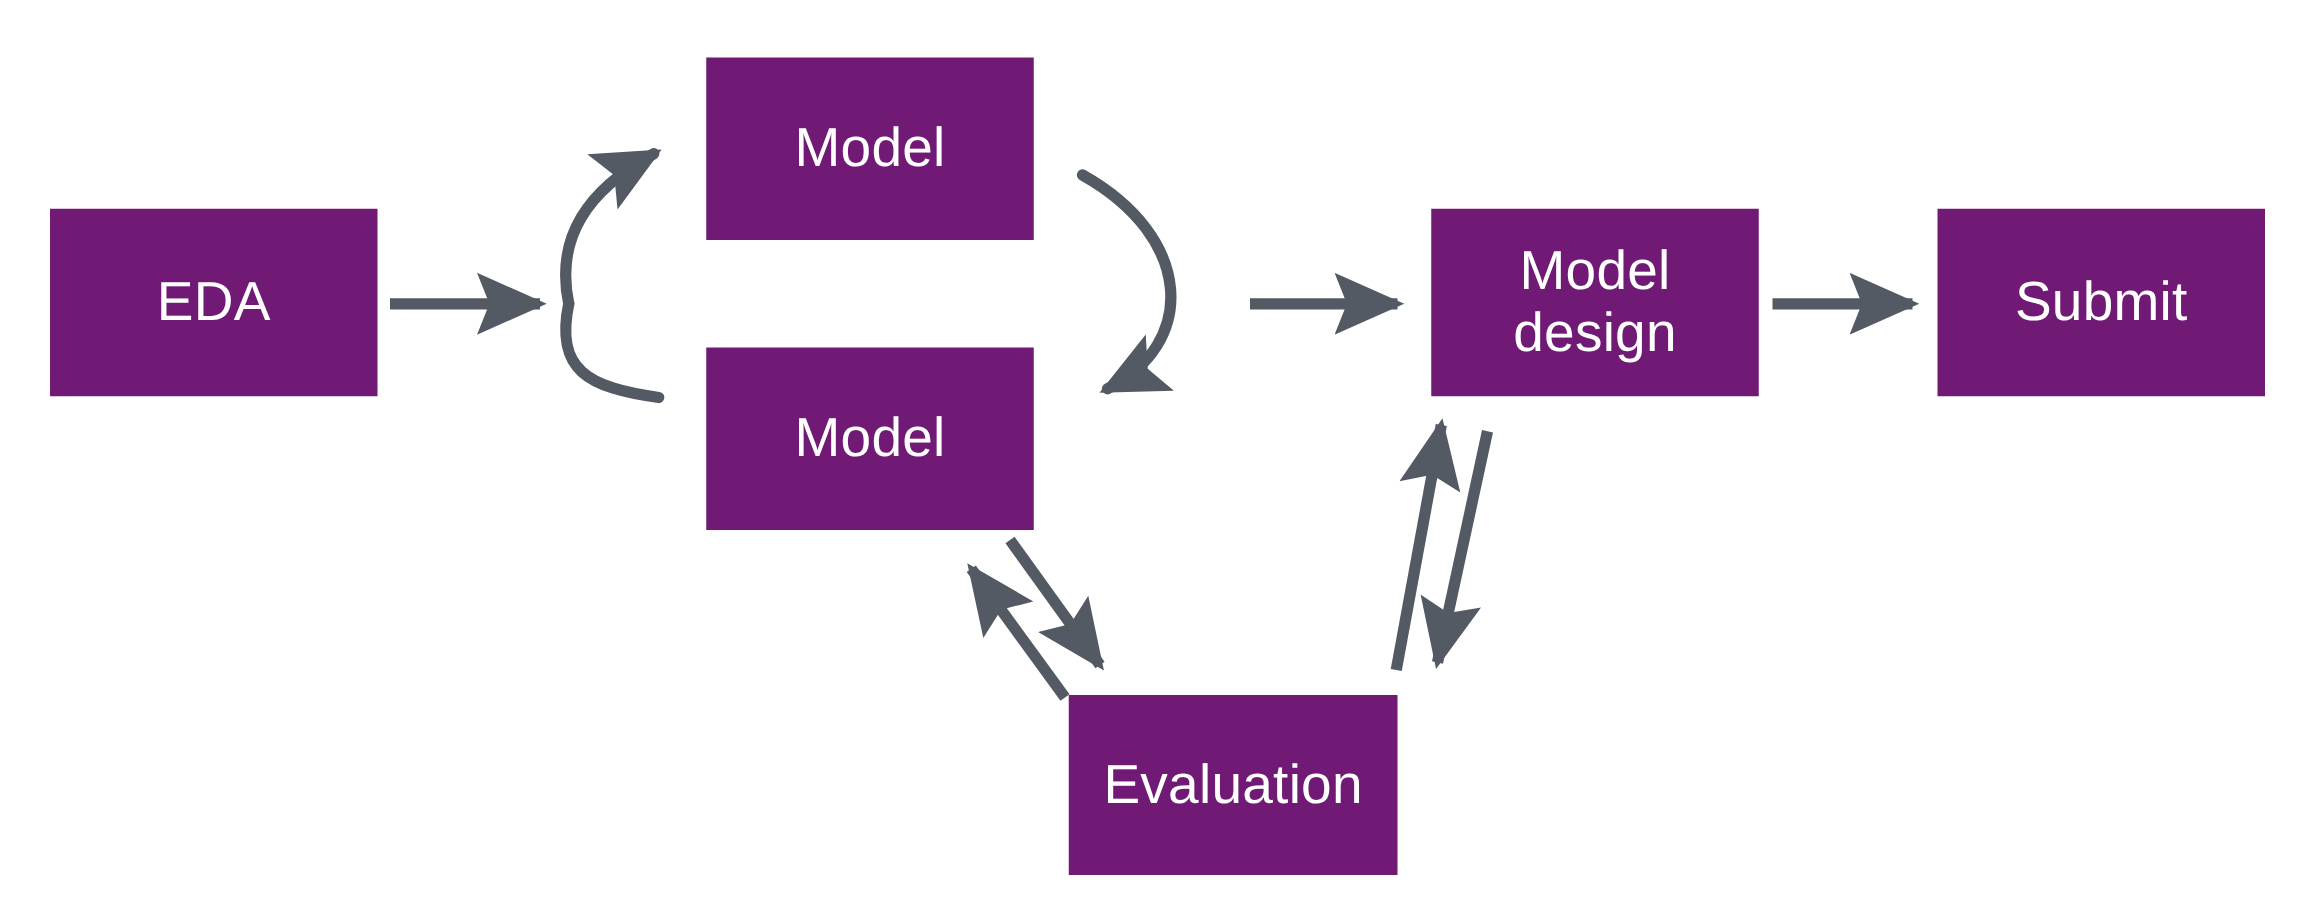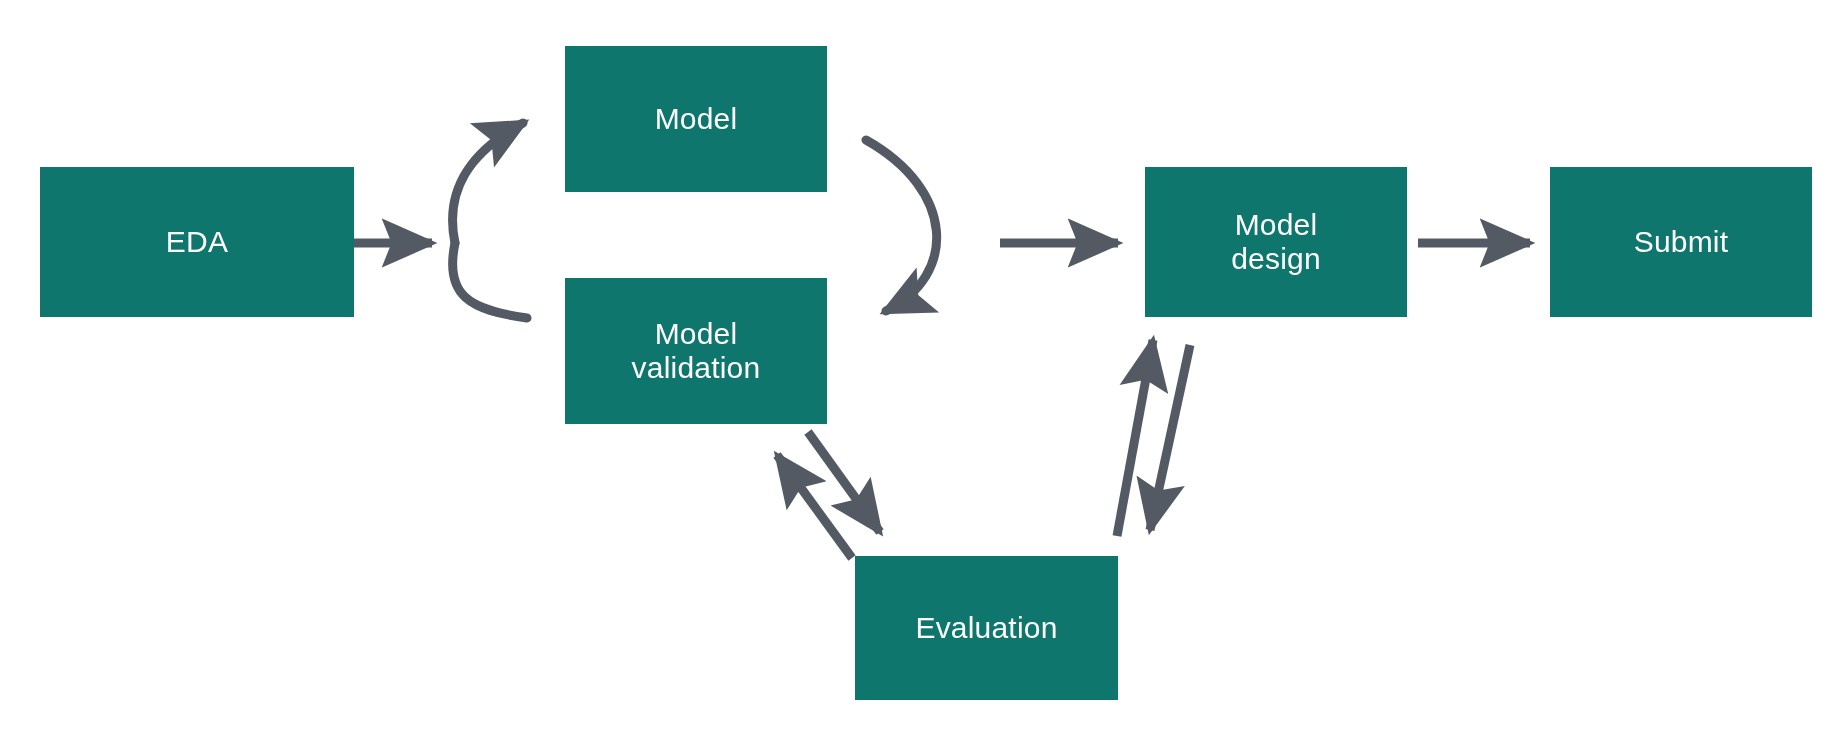--- a/index.html
+++ b/index.html
@@ -30,7 +30,7 @@
   .node {
     position: absolute;
     box-sizing: border-box;
-    background: #0f766e;
+    background: #701a75;
     color: #ffffff;
     display: flex;
     flex-direction: column;
@@ -40,7 +40,7 @@
     line-height: 1.14;
     letter-spacing: 0.2px;
     font-weight: 400;
-    font-size: 30px;
+    font-size: 44px;
     user-select: none;
   }
   .node .line {

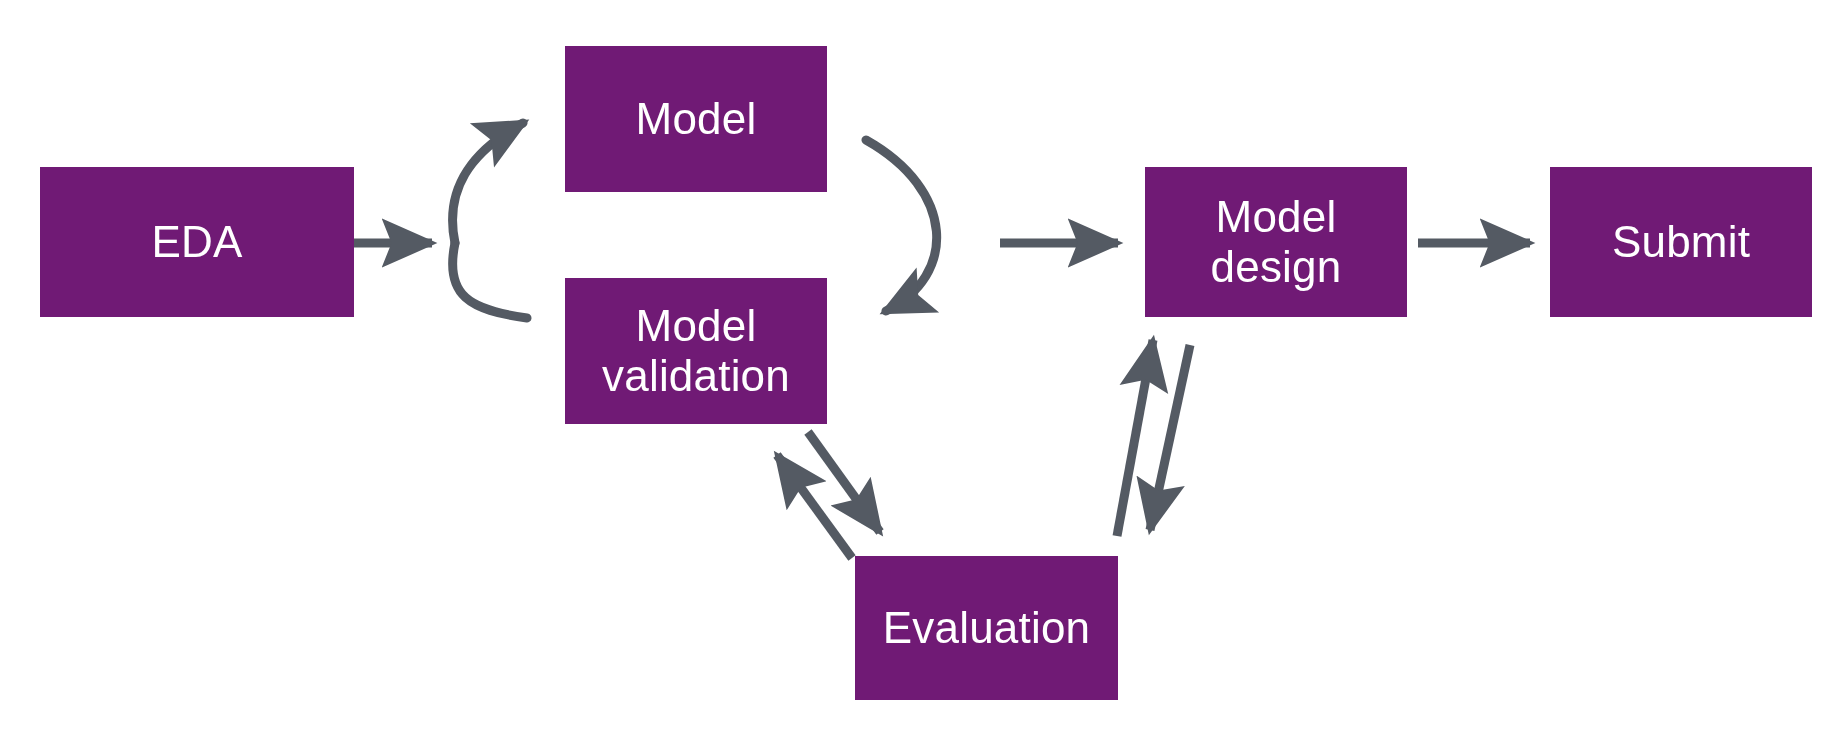--- a/index.html
+++ b/index.html
@@ -48,7 +48,7 @@
     white-space: nowrap;
   }
   
-  #node-eda            { left: 40px;   top: 167px; width: 314px; height: 150px; }
+  #node-eda            { left: 40px;   top: 167px; width: 262px; height: 150px; }
   #node-model-design   { left: 565px;  top: 46px;  width: 262px; height: 146px; }
   #node-model-validation{ left: 565px; top: 278px; width: 262px; height: 146px; }
   #node-model-testing  { left: 1145px; top: 167px; width: 262px; height: 150px; }

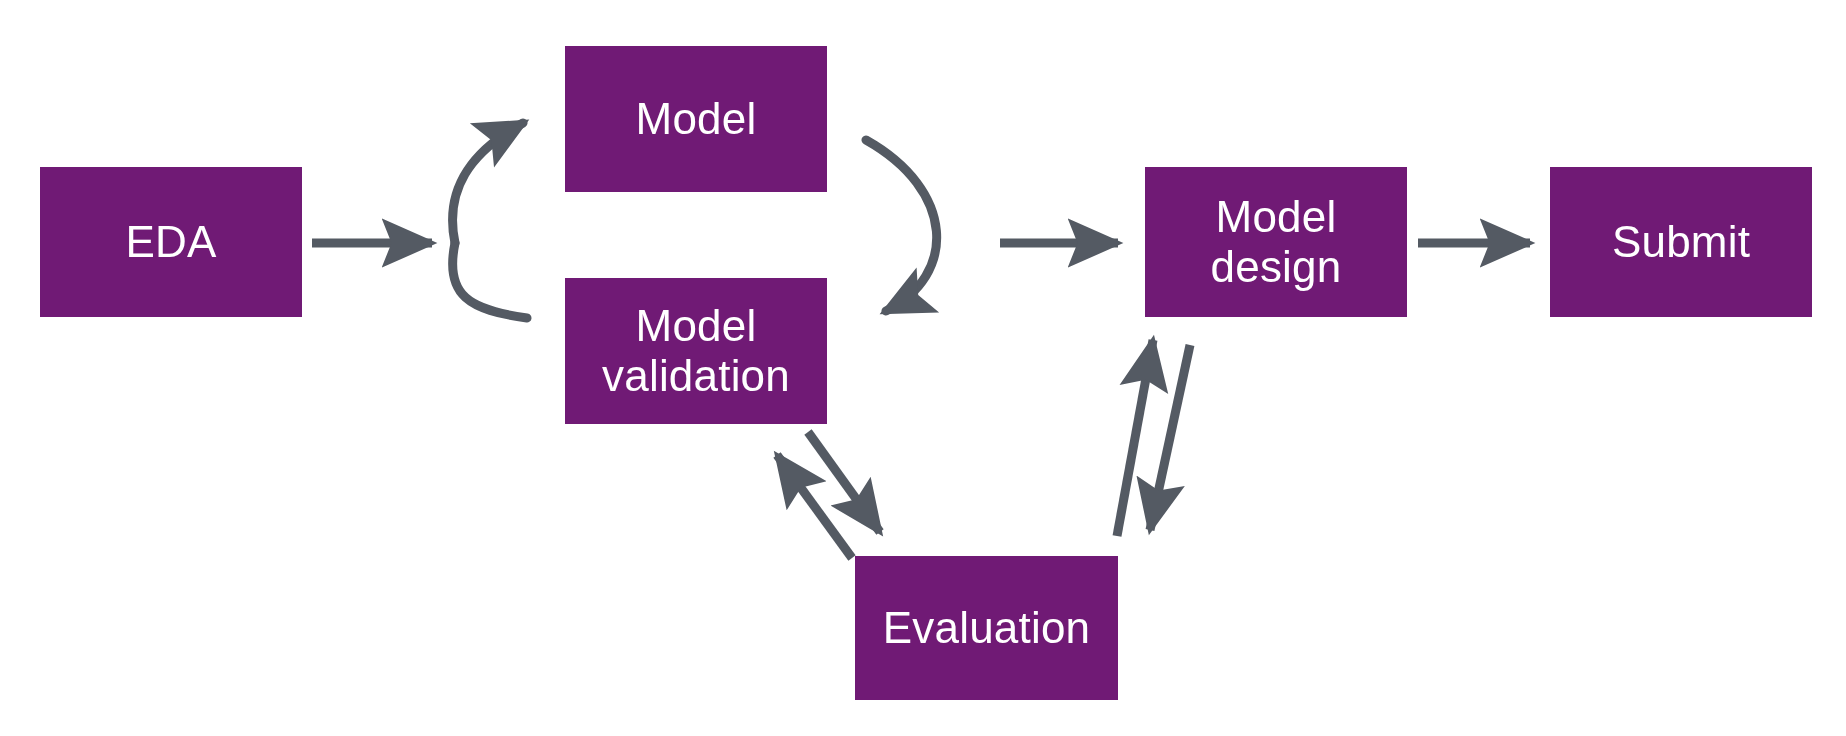--- a/index.html
+++ b/index.html
@@ -121,7 +121,6 @@
 
   <div class="node" id="node-model-validation">
     <span class="line">Model</span>
-    <span class="line">validation</span>
   </div>
 
   <div class="node" id="node-model-testing">

